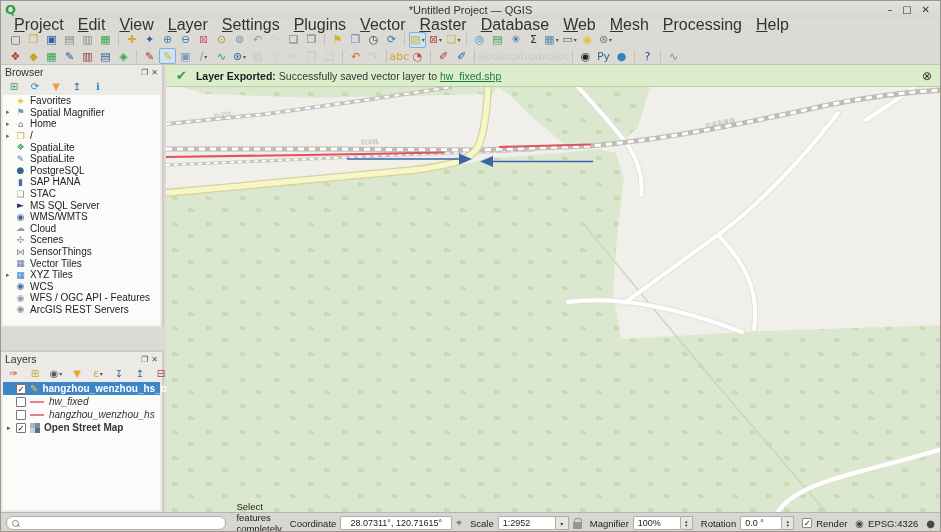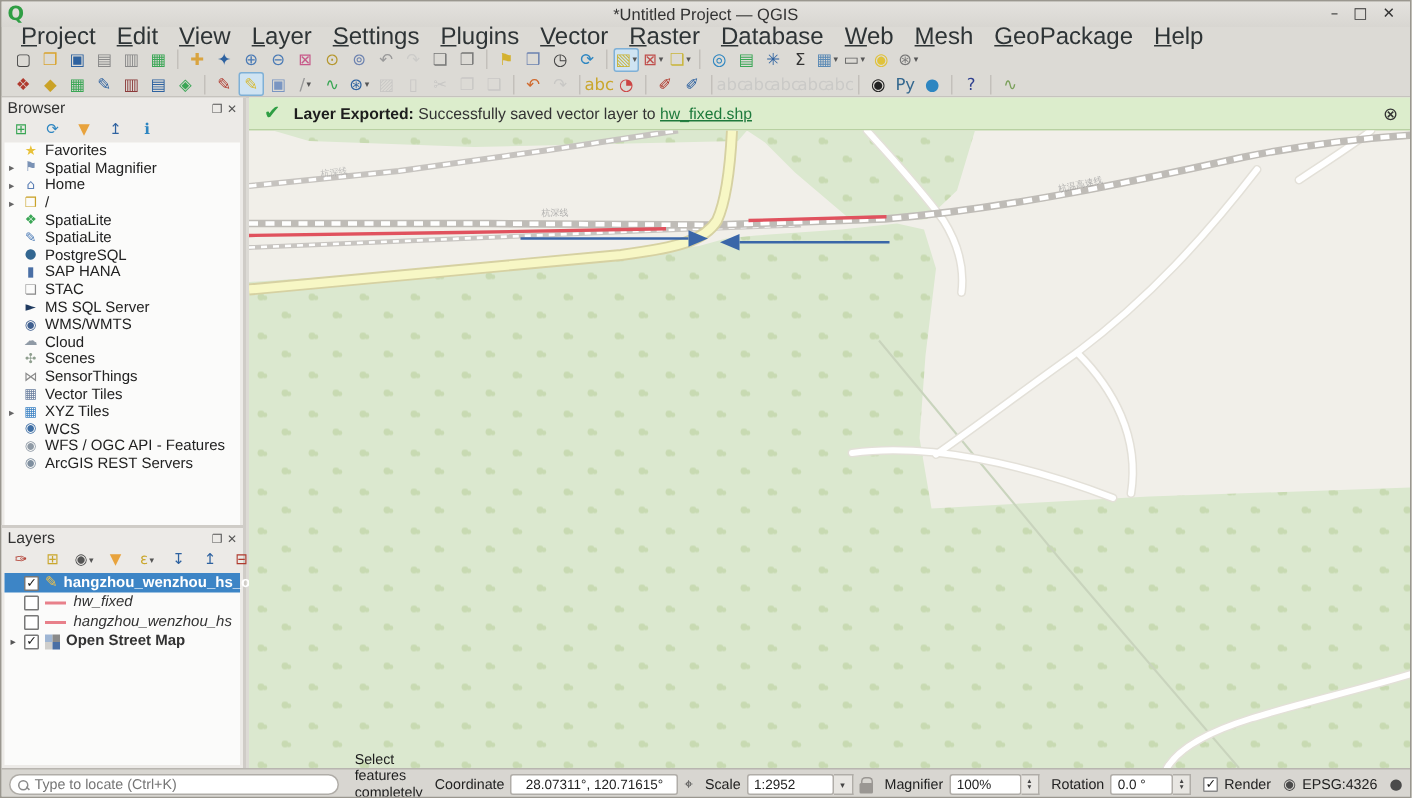--- a/index.html
+++ b/index.html
@@ -132,7 +132,7 @@
     <span class="menu-item"><span>Database</span></span>
     <span class="menu-item"><span>Web</span></span>
     <span class="menu-item"><span>Mesh</span></span>
-    <span class="menu-item"><span>GeoPackage</span></span>
+    <span class="menu-item"><span>Processing</span></span>
     <span class="menu-item"><span>Help</span></span>
   </div>
 

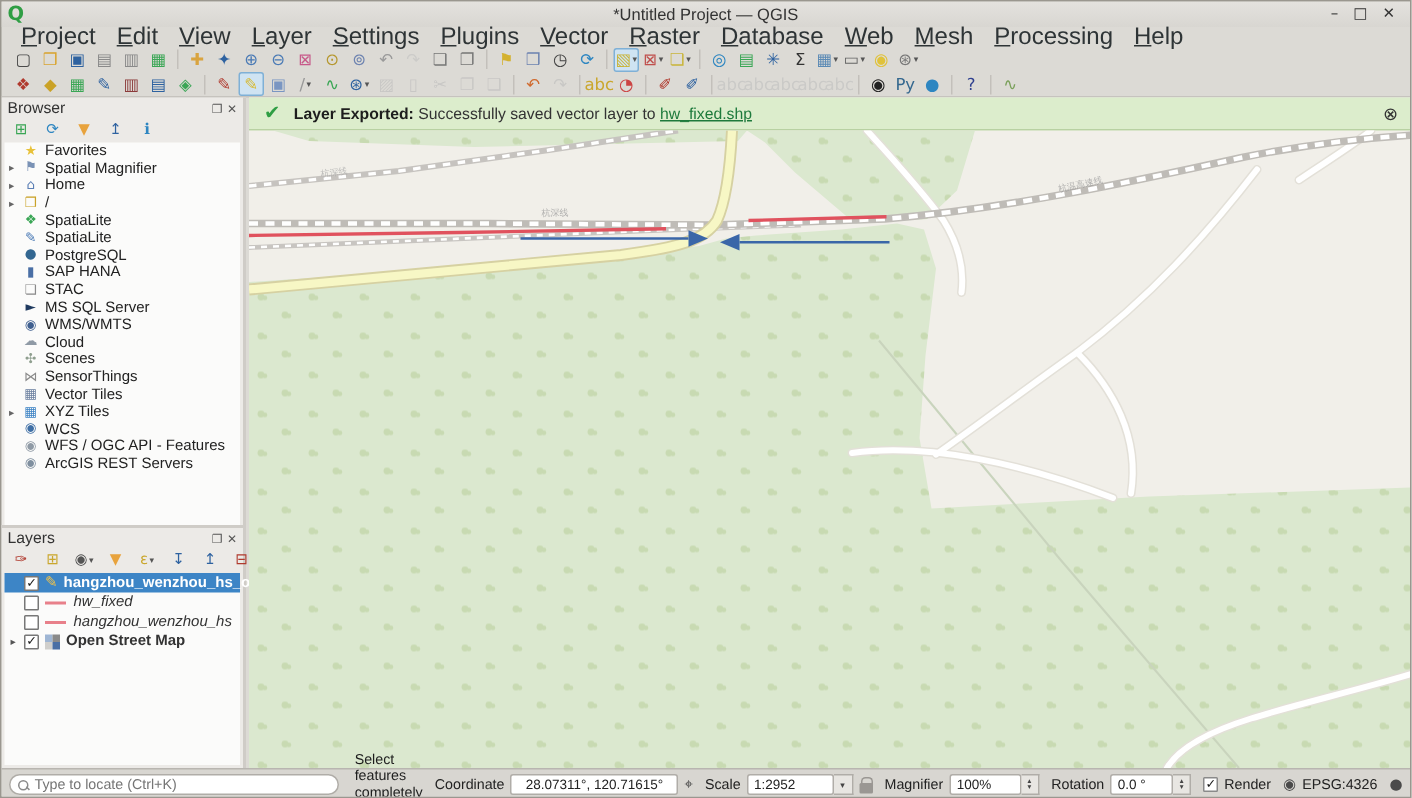--- a/index.html
+++ b/index.html
@@ -42,7 +42,7 @@
 
   
   .panel { position:absolute; left:0; width:163px; background:#eceae7; border-right:2px solid #cfccc7; }
-  #browser-panel { top:64px; height:330px; }
+  #browser-panel { top:64px; height:262px; }
   #layers-panel { top:349px; height:162px; border-top:2px solid #cfccc7; }
   .panel-header { height:14px; display:flex; align-items:center; padding:0 4px; }
   .panel-title { font-size:10.5px; color:#333; }

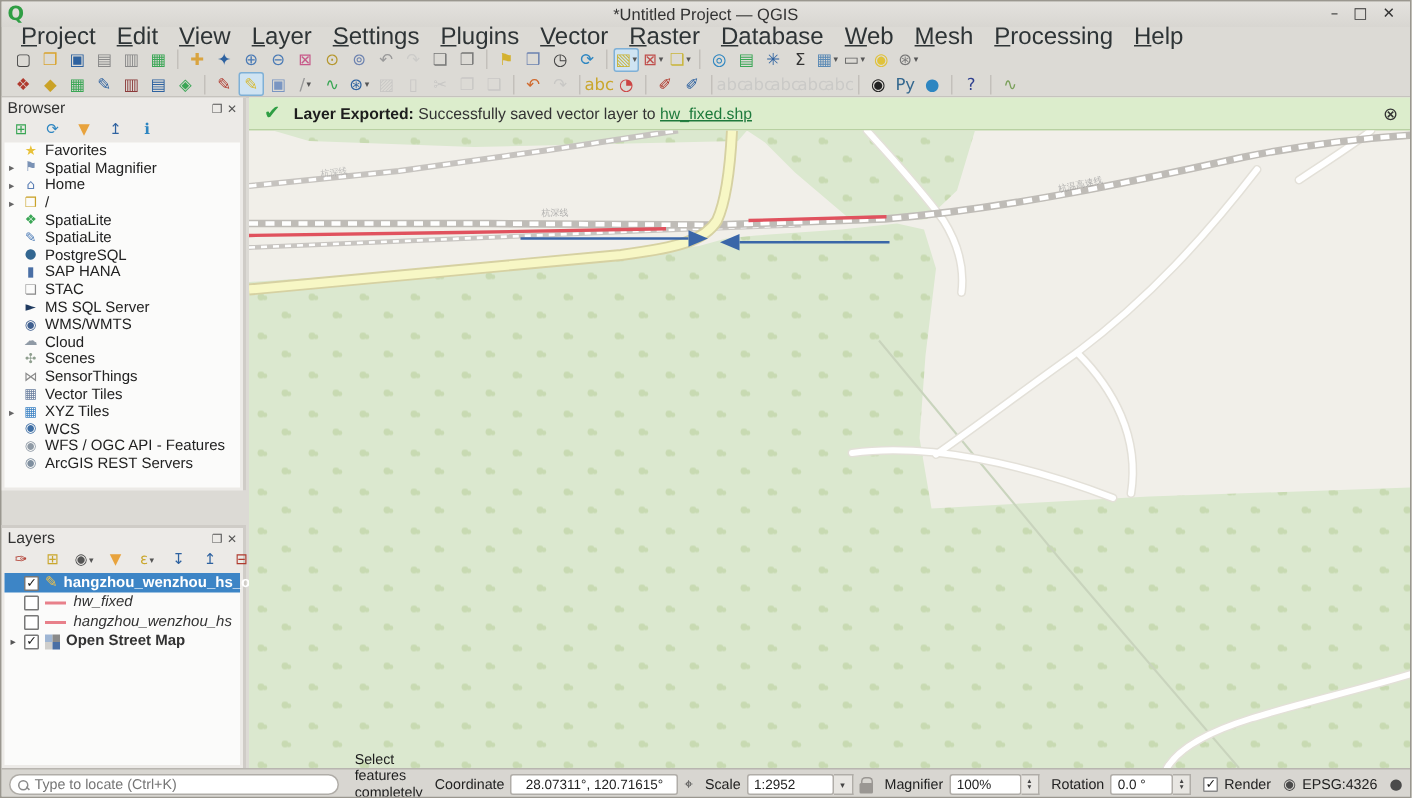--- a/index.html
+++ b/index.html
@@ -631,7 +631,6 @@
 <div id="statusbar">
   <div id="locate-box">
     <span class="search-glass"></span>
-    <input readonly="" placeholder="Type to locate (Ctrl+K)" style="">
   </div>
   <span id="status-msg">Select features completely within</span>
 

